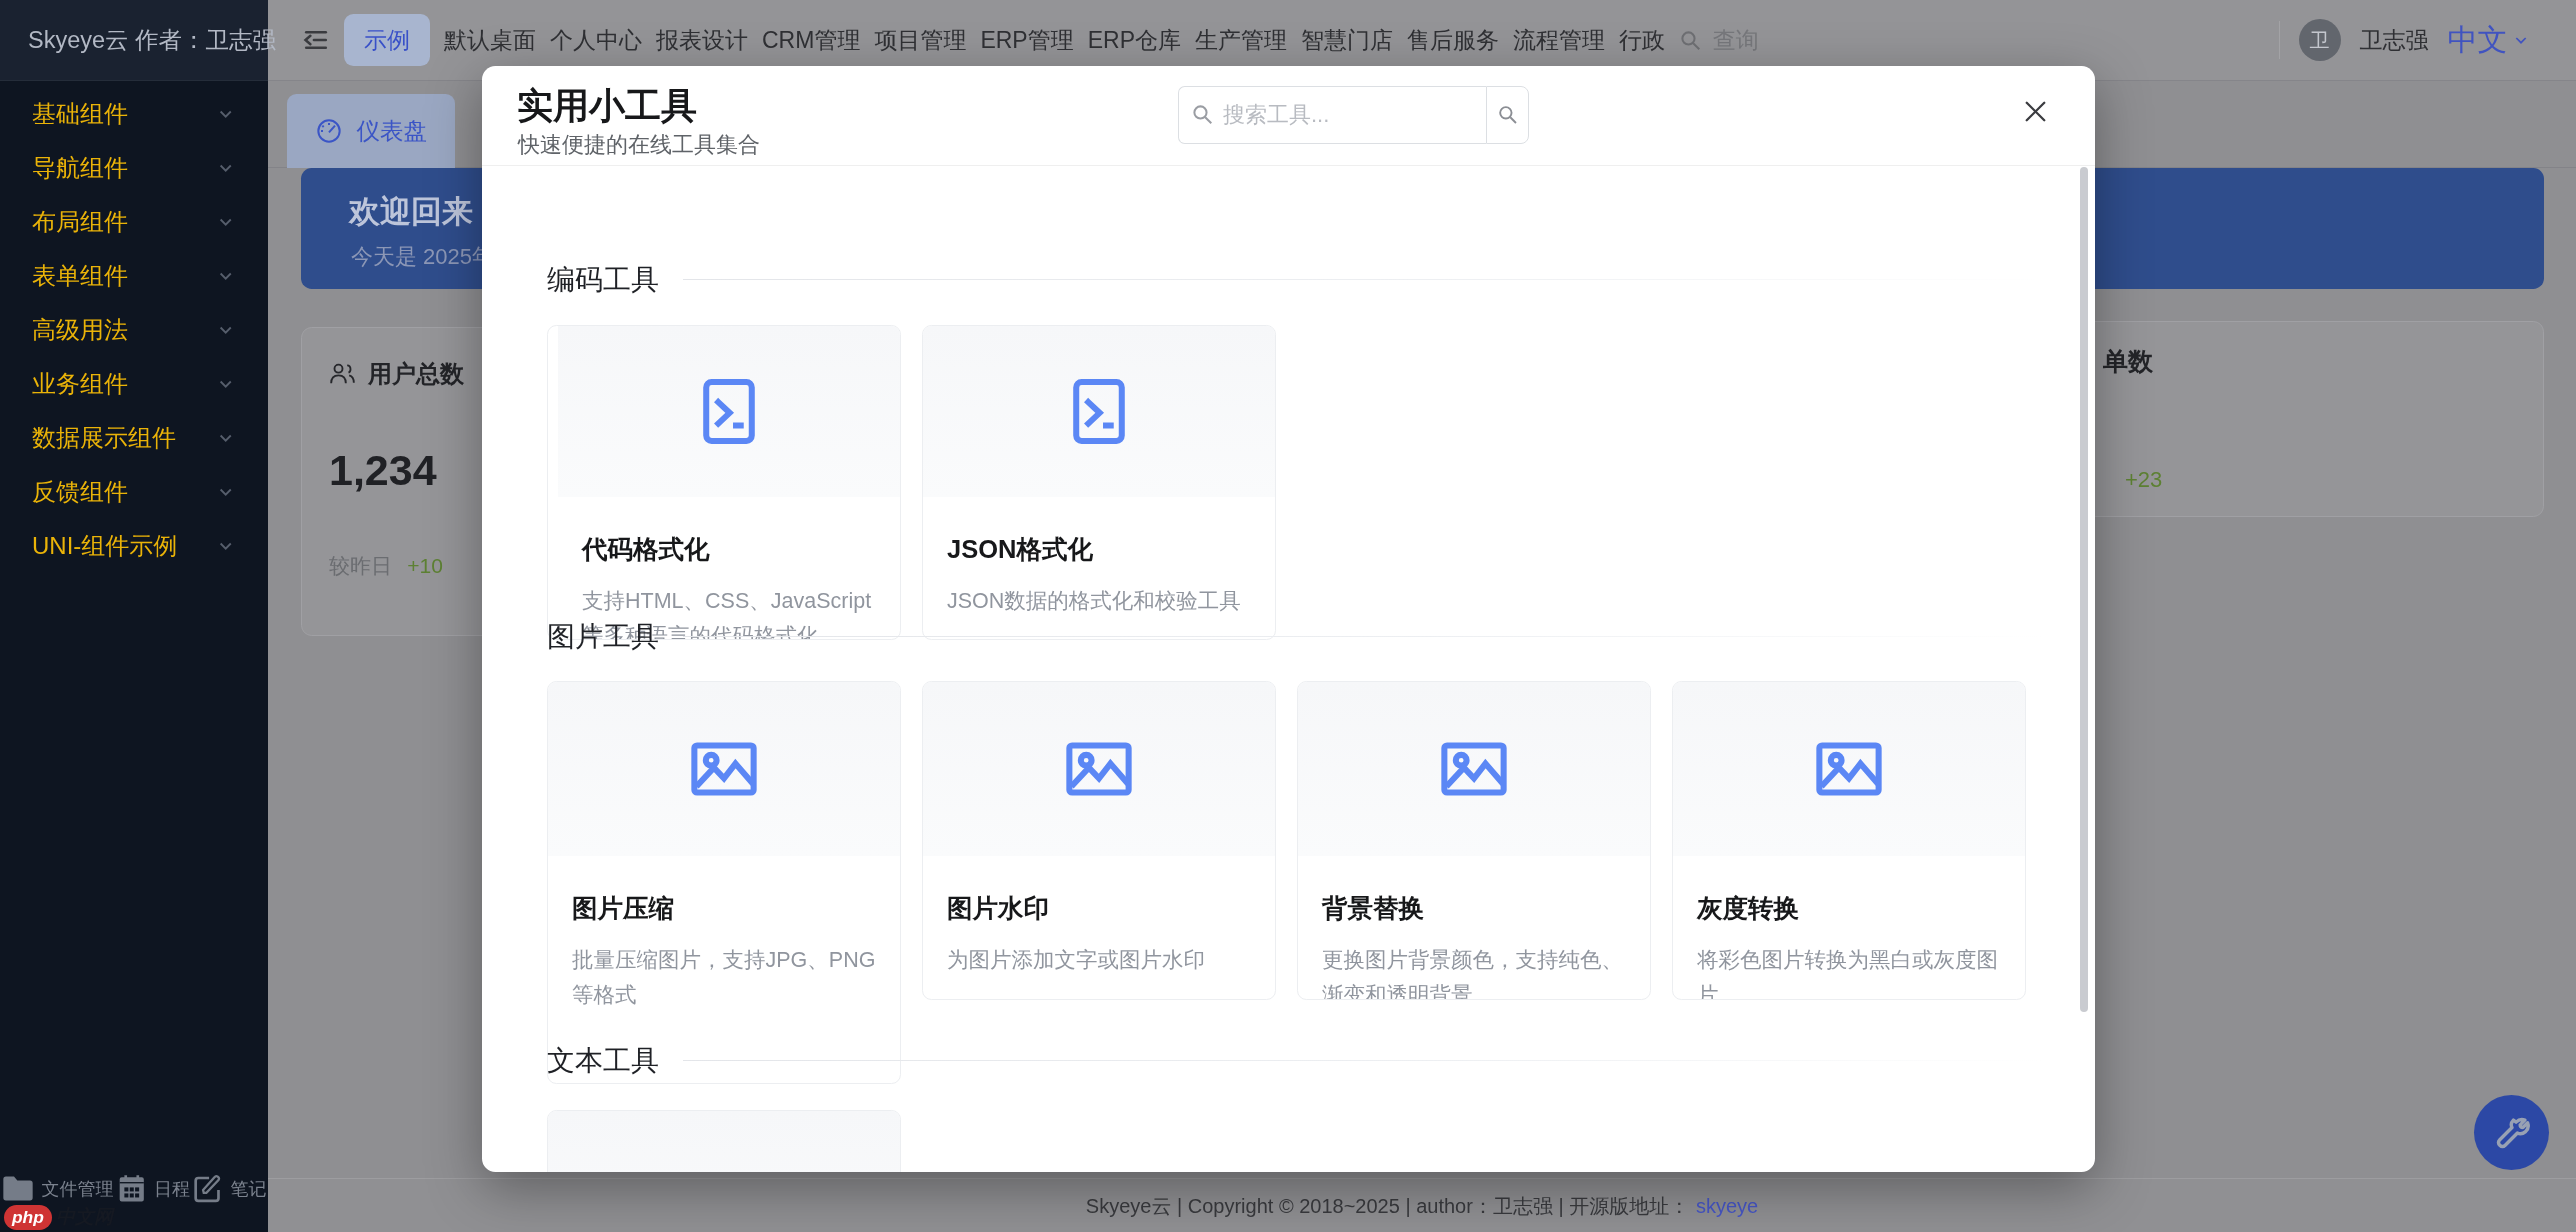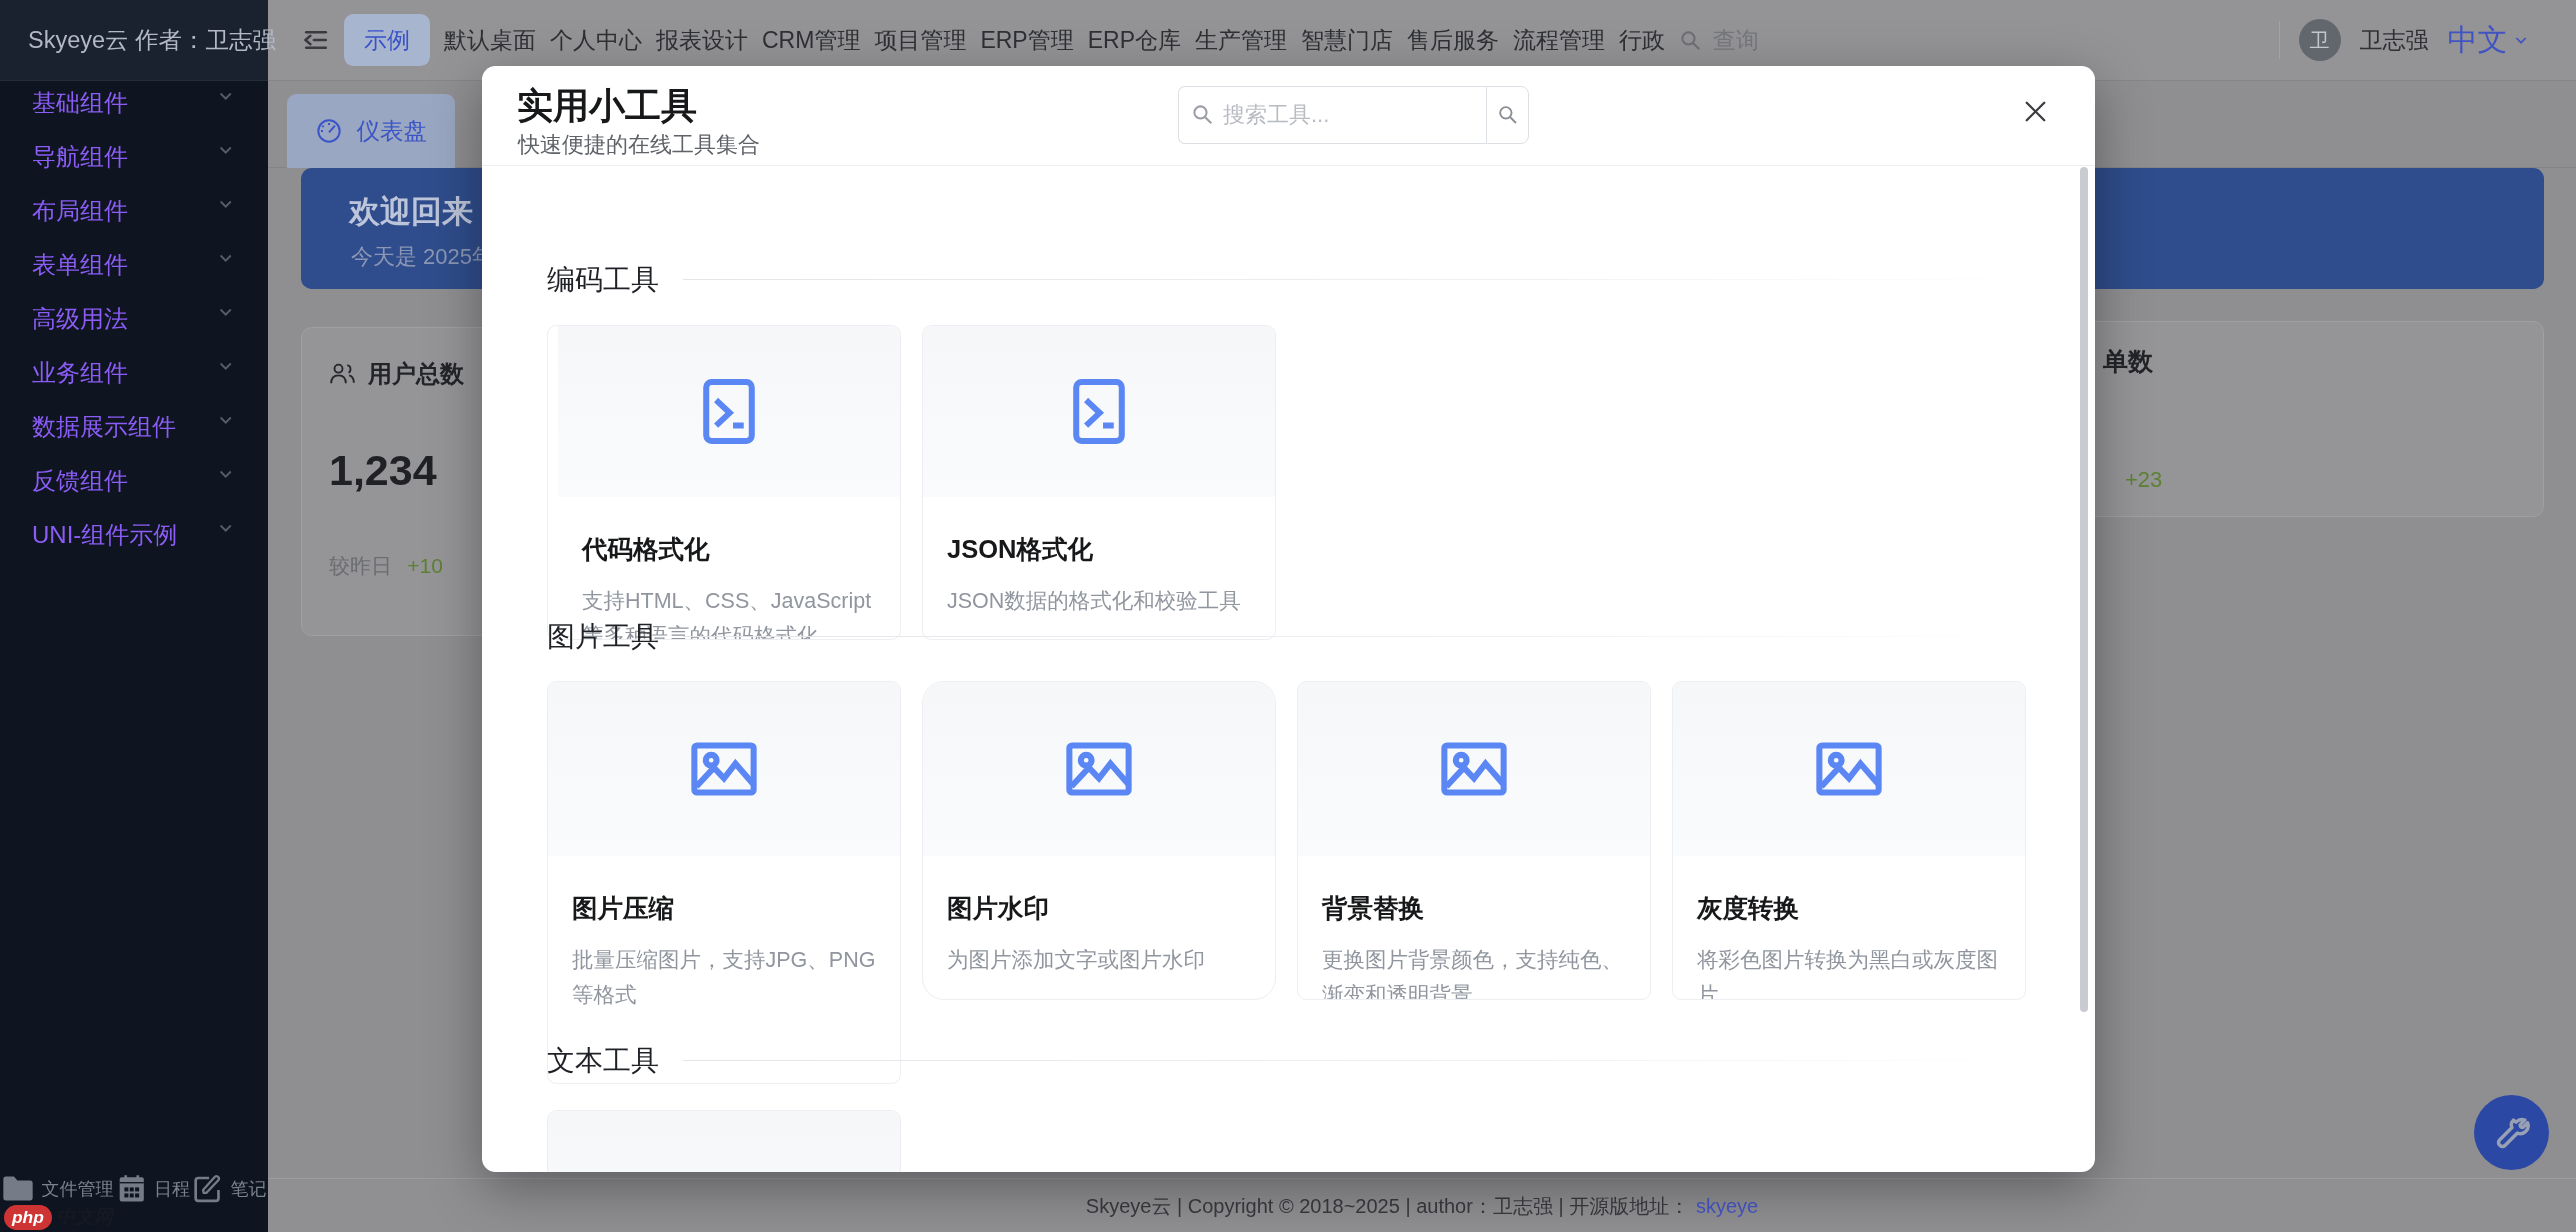--- a/index.html
+++ b/index.html
@@ -12,8 +12,8 @@
   .sidebar-header { height:81px; background:#1a2230; display:flex; align-items:center; padding-left:28px;
     color:#b2b8c4; font-size:23.5px; border-bottom:0.7px solid rgba(255,255,255,0.05); white-space:nowrap; }
   .side-menu { position:absolute; top:87px; left:0; width:268px; }
-  .side-item { height:54px; display:flex; justify-content:space-between;
-    padding:0 34px 0 32px; color:#8b5cf6; font-size:24px; cursor:pointer; }
+  .side-item { height:54px; display:flex; align-items:center; justify-content:space-between;
+    padding:0 34px 0 32px; color:#eab308; font-size:24px; cursor:pointer; }
   .side-item .chev { color:#565e6c; }
   .side-foot { position:absolute; left:0; bottom:29.5px; width:268px; display:flex; justify-content:space-around; }
   .side-foot-item { display:flex; align-items:center; gap:8px; color:#7b828e; font-size:18px; cursor:pointer; }

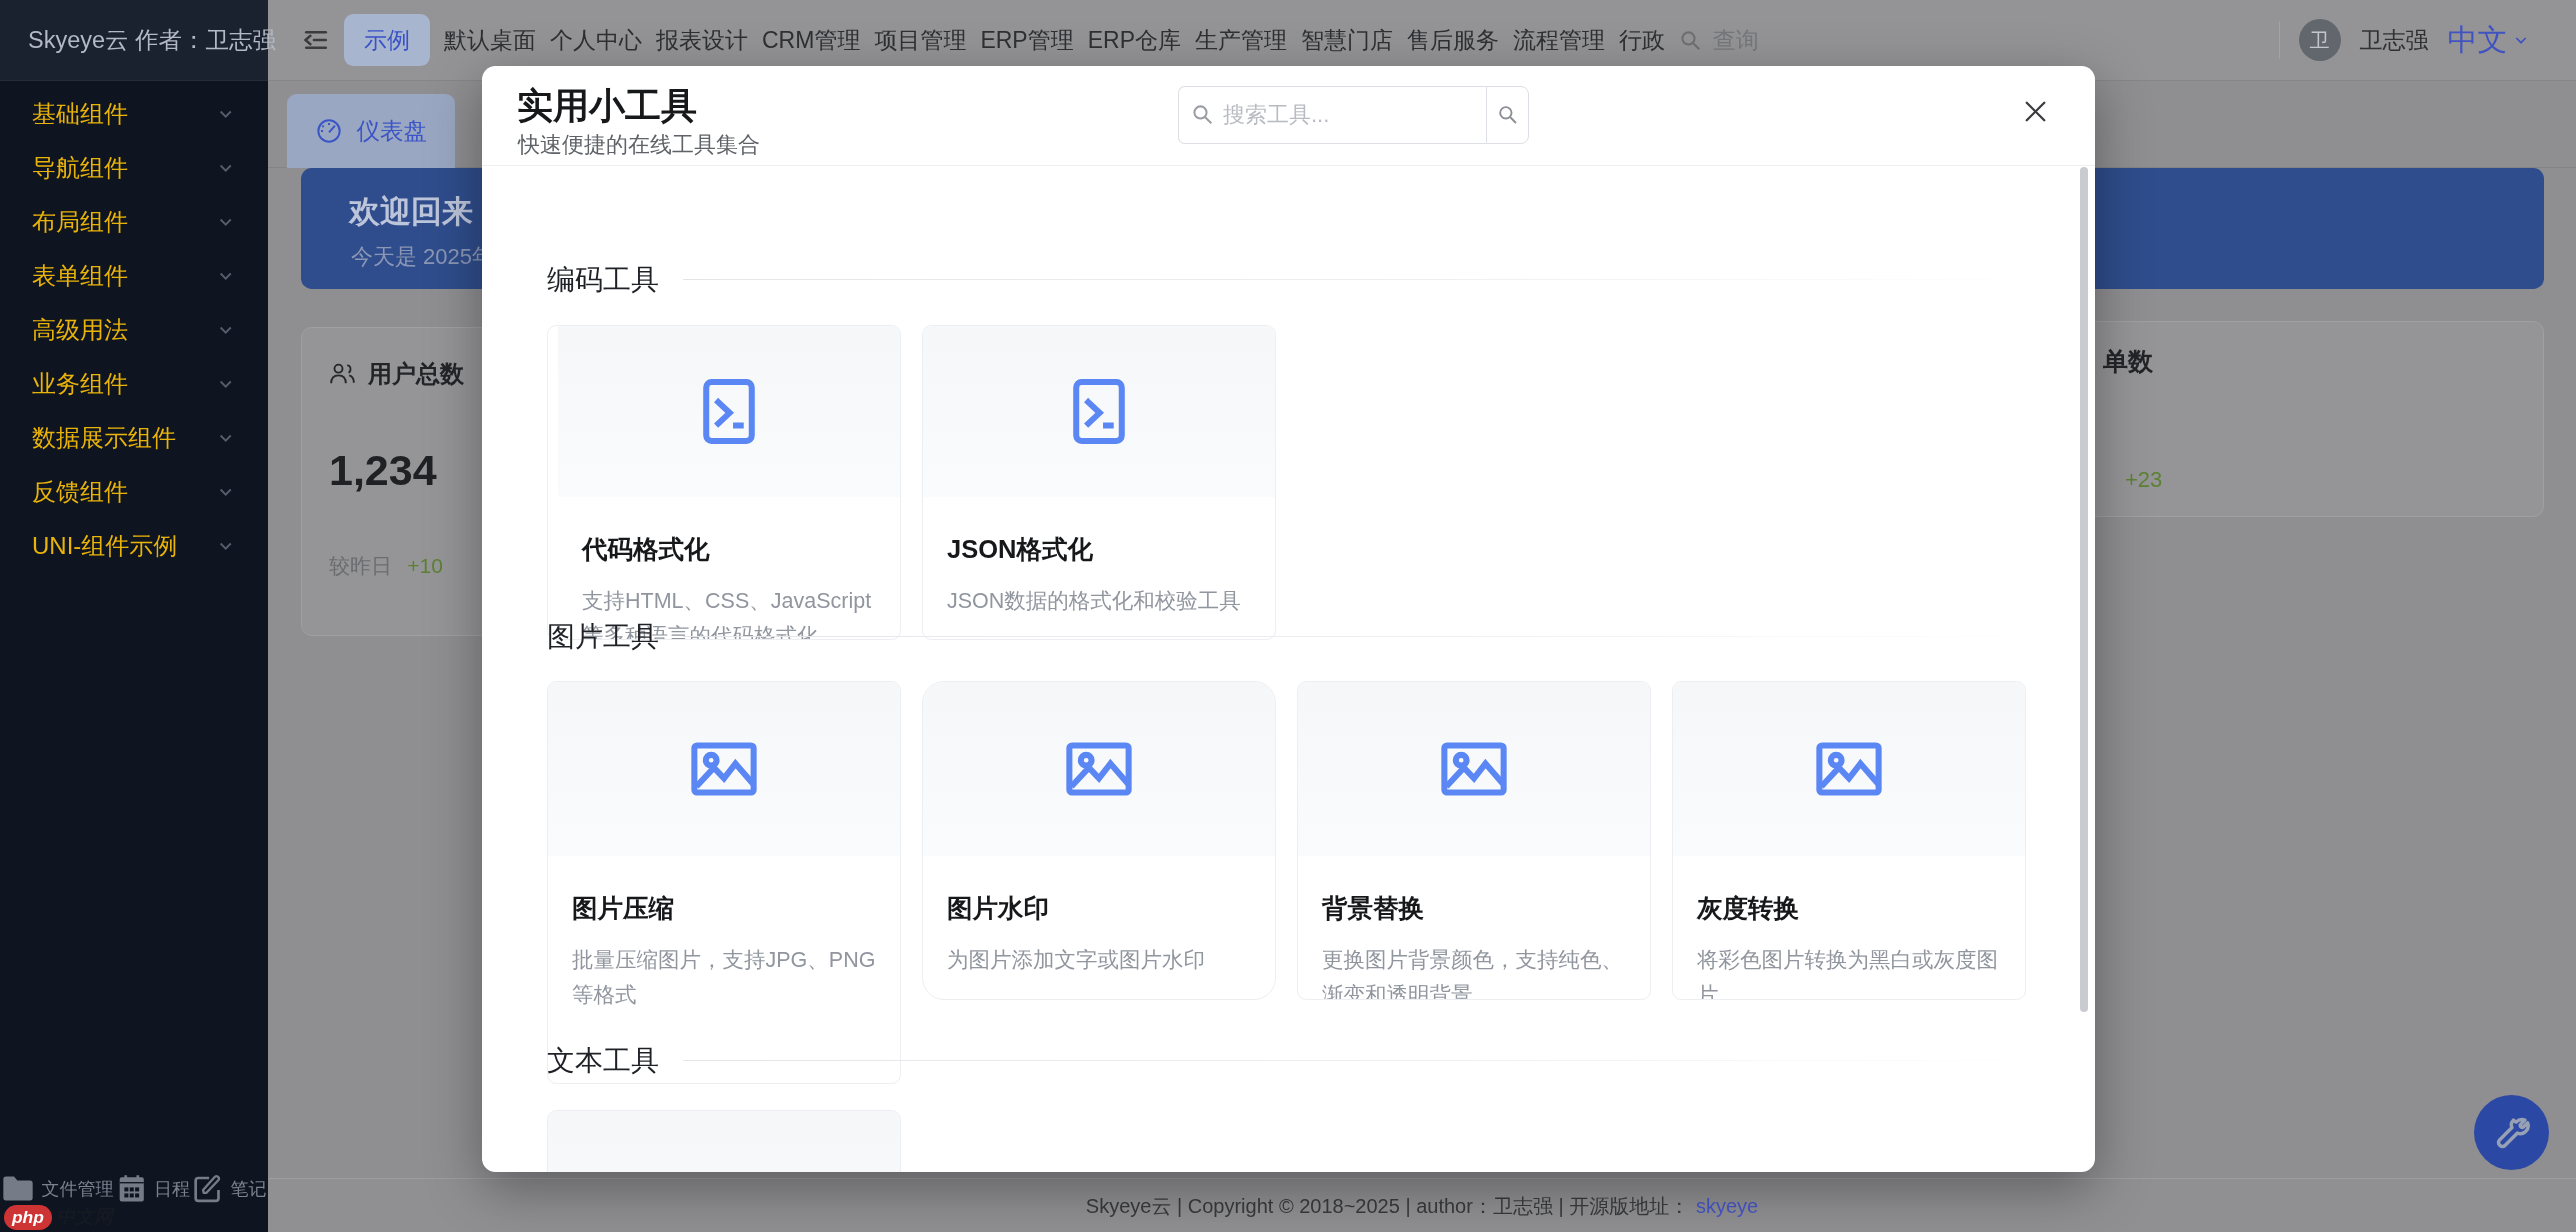--- a/index.html
+++ b/index.html
@@ -385,7 +385,7 @@
     <div class="card-title">图片压缩</div>
     <div class="card-desc">批量压缩图片，支持JPG、PNG等格式</div>
   </div>
-  <div class="card" style="left:440px; top:615px; height:319px;border-radius:22px;">
+  <div class="card" style="left:440px; top:615px; height:319px;">
     <div class="card-zone" style="height:174px;">
       <span>
         <svg width="66" height="54" viewBox="0 0 98 80" fill="none" stroke="#5b87f5" stroke-width="9">

